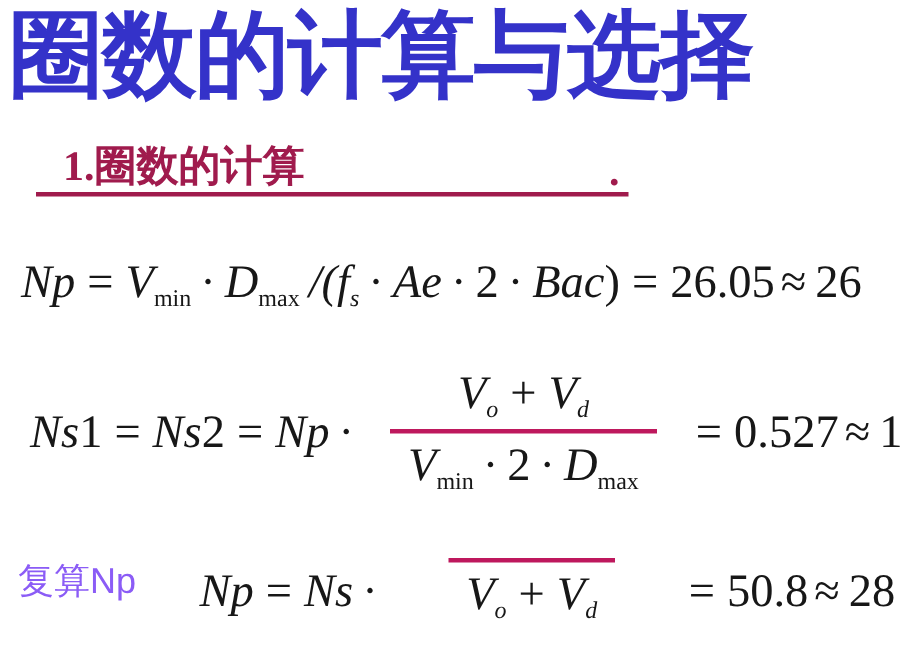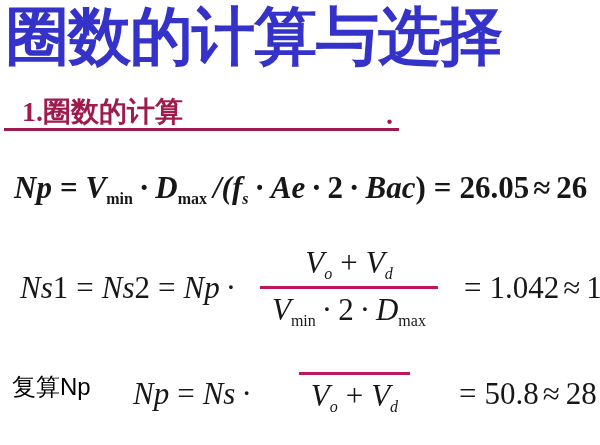--- a/index.html
+++ b/index.html
@@ -33,7 +33,7 @@
   
   .section-heading {
     position: absolute;
-    left: 4px; top: 92px;
+    left: 24px; top: 92px;
     width: 395px;
     display: flex;
     align-items: flex-end;

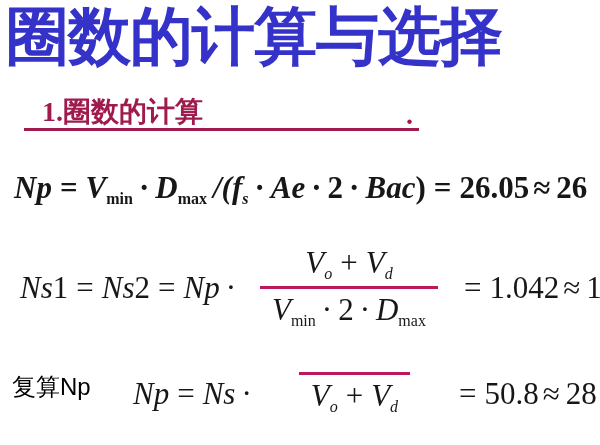--- a/index.html
+++ b/index.html
@@ -66,7 +66,7 @@
     white-space: nowrap;
     font-family: "Liberation Serif", "DejaVu Serif", serif;
   }
-  .f1 { left: 14px; top: 170px; font-weight: bold; }
+  .f1 { left: 14px; top: 170px; }
   .f2 { left: 20px;  top: 244px; height: 88px; display: flex; align-items: center; }
   .f3 { left: 133px; top: 350px; height: 88px; display: flex; align-items: center; gap: 23px; }
 

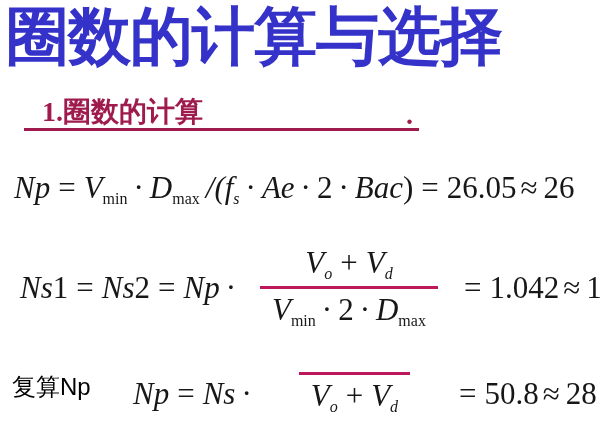--- a/index.html
+++ b/index.html
@@ -120,7 +120,7 @@
       <span class="fnum"><span class="v">V</span><span class="sb it">o</span><span class="op">+</span><span class="v">V</span><span class="sb it">d</span></span>
       <span class="fden"><span class="v">V</span><span class="sb">min</span><span class="dot">·</span><span>2</span><span class="dot">·</span><span class="v">D</span><span class="sb">max</span></span>
     </span>
-    <span class="run"><span class="op">=</span><span>1.042</span><span class="approx">≈</span><span>1</span></span>
+    <span class="run"><span class="op">=</span><span>0.527</span><span class="approx">≈</span><span>1</span></span>
   </div>
 
   <div class="f3-label">复算Np</div>

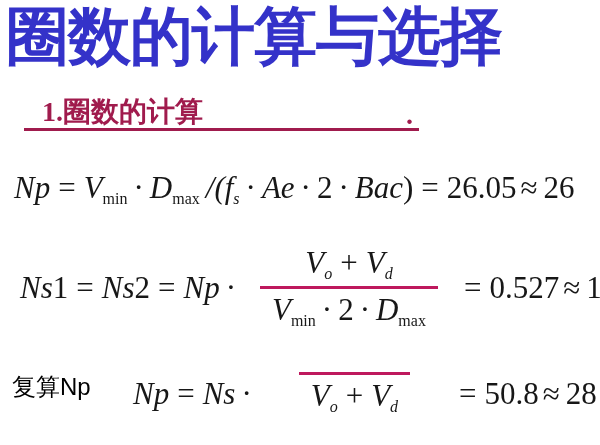--- a/index.html
+++ b/index.html
@@ -74,7 +74,7 @@
     position: absolute;
     left: 12px; top: 371px;
     font-size: 24px;
-    color: #000000;
+    color: #8b5cf6;
     font-family: "Liberation Sans", "DejaVu Sans", sans-serif;
     white-space: nowrap;
   }

